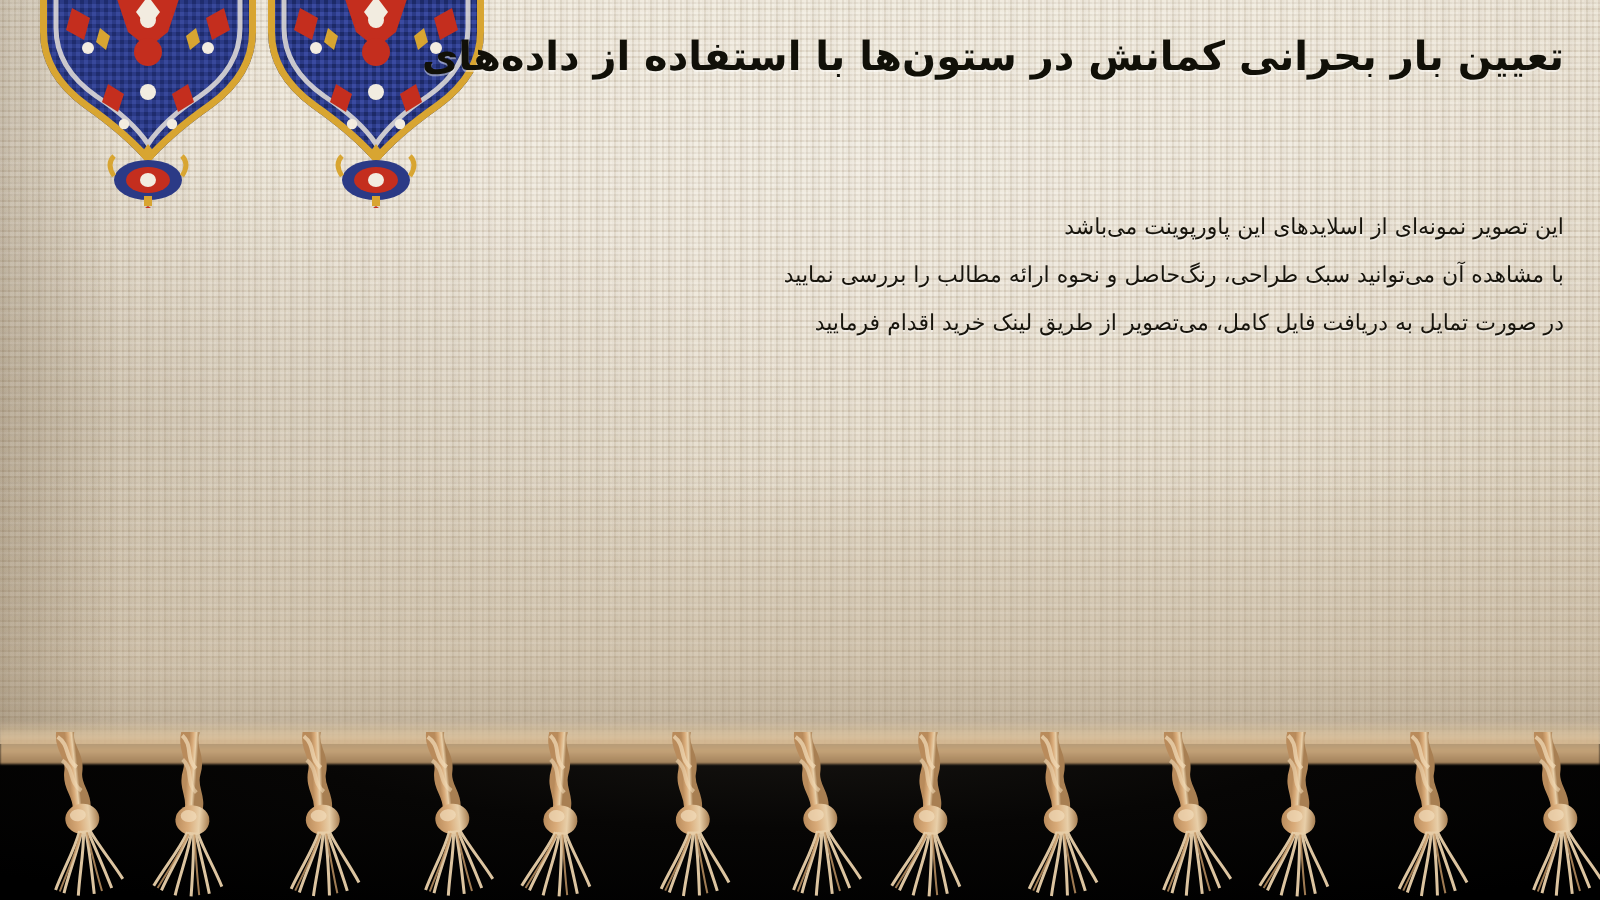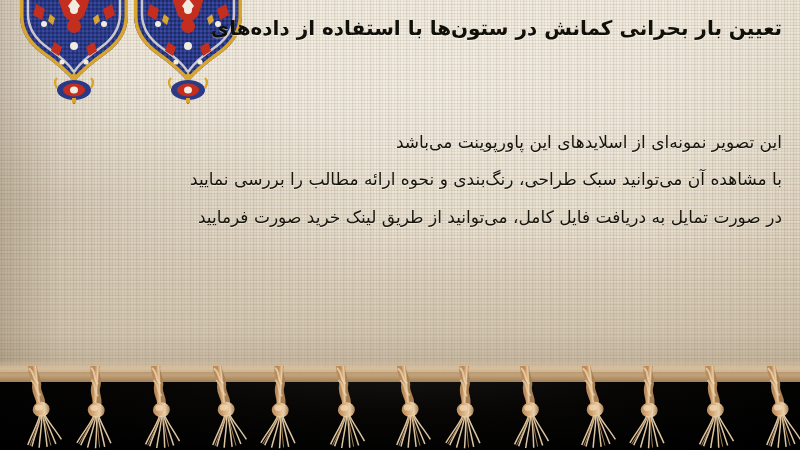--- a/index.html
+++ b/index.html
@@ -65,9 +65,9 @@
     text-shadow:0 1px 0 rgba(255,255,255,.45);
   }
   .body{
-    position:absolute; right:18px; top:124px; width:760px;
+    position:absolute; right:18px; top:102px; width:760px;
     font-family:"DejaVu Sans", sans-serif;
-    font-size:17px; line-height:2.2; font-weight:400;
+    font-size:11px; line-height:2.2; font-weight:400;
     color:#17140c;
     text-shadow:0 1px 0 rgba(255,255,255,.42);
   }

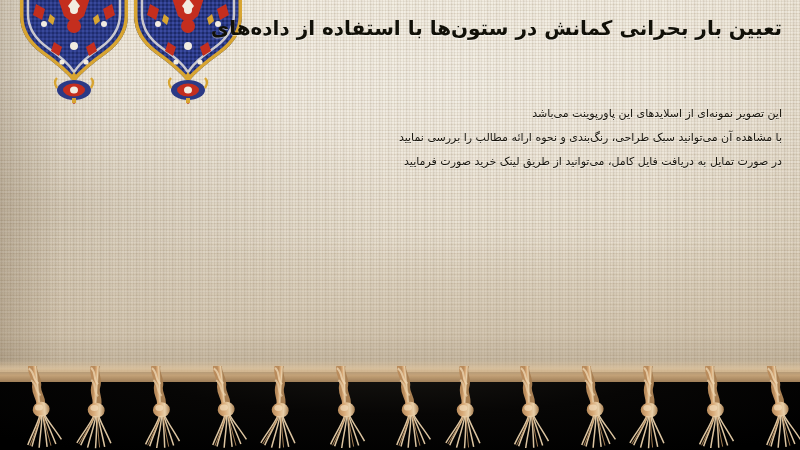--- a/index.html
+++ b/index.html
@@ -252,7 +252,7 @@
 
     <div class="body">
       <span class="ln">این تصویر نمونه‌ای از اسلایدهای این پاورپوینت می‌باشد</span>
-      <span class="ln">با مشاهده آن می‌توانید سبک طراحی، رنگ‌بندی و نحوه ارائه مطالب را بررسی نمایید</span>
+      <span class="ln">با مشاهده آن می‌توانید سبک طراحی، رنگ‌حاصل و نحوه ارائه مطالب را بررسی نمایید</span>
       <span class="ln">در صورت تمایل به دریافت فایل کامل، می‌توانید از طریق لینک خرید صورت فرمایید</span>
     </div>
 

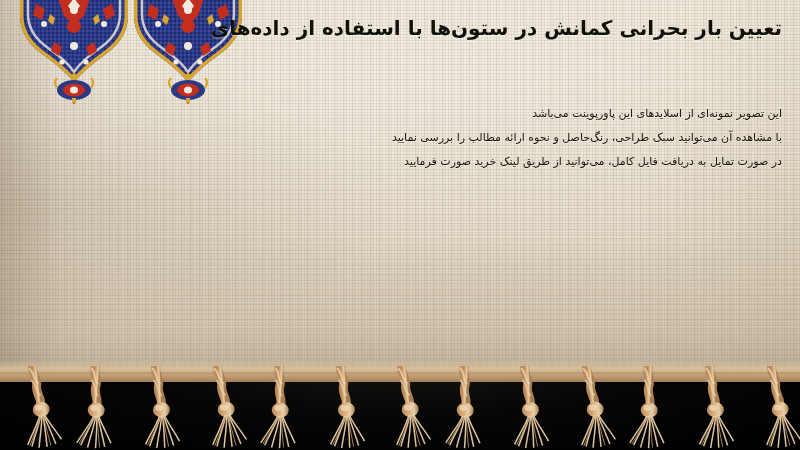--- a/index.html
+++ b/index.html
@@ -253,7 +253,7 @@
     <div class="body">
       <span class="ln">این تصویر نمونه‌ای از اسلایدهای این پاورپوینت می‌باشد</span>
       <span class="ln">با مشاهده آن می‌توانید سبک طراحی، رنگ‌حاصل و نحوه ارائه مطالب را بررسی نمایید</span>
-      <span class="ln">در صورت تمایل به دریافت فایل کامل، می‌توانید از طریق لینک خرید صورت فرمایید</span>
+      <span class="ln">در صورت تمایل به دریافت فایل کامل، می‌تصویر از طریق لینک خرید اقدام فرمایید</span>
     </div>
 
   </div>

